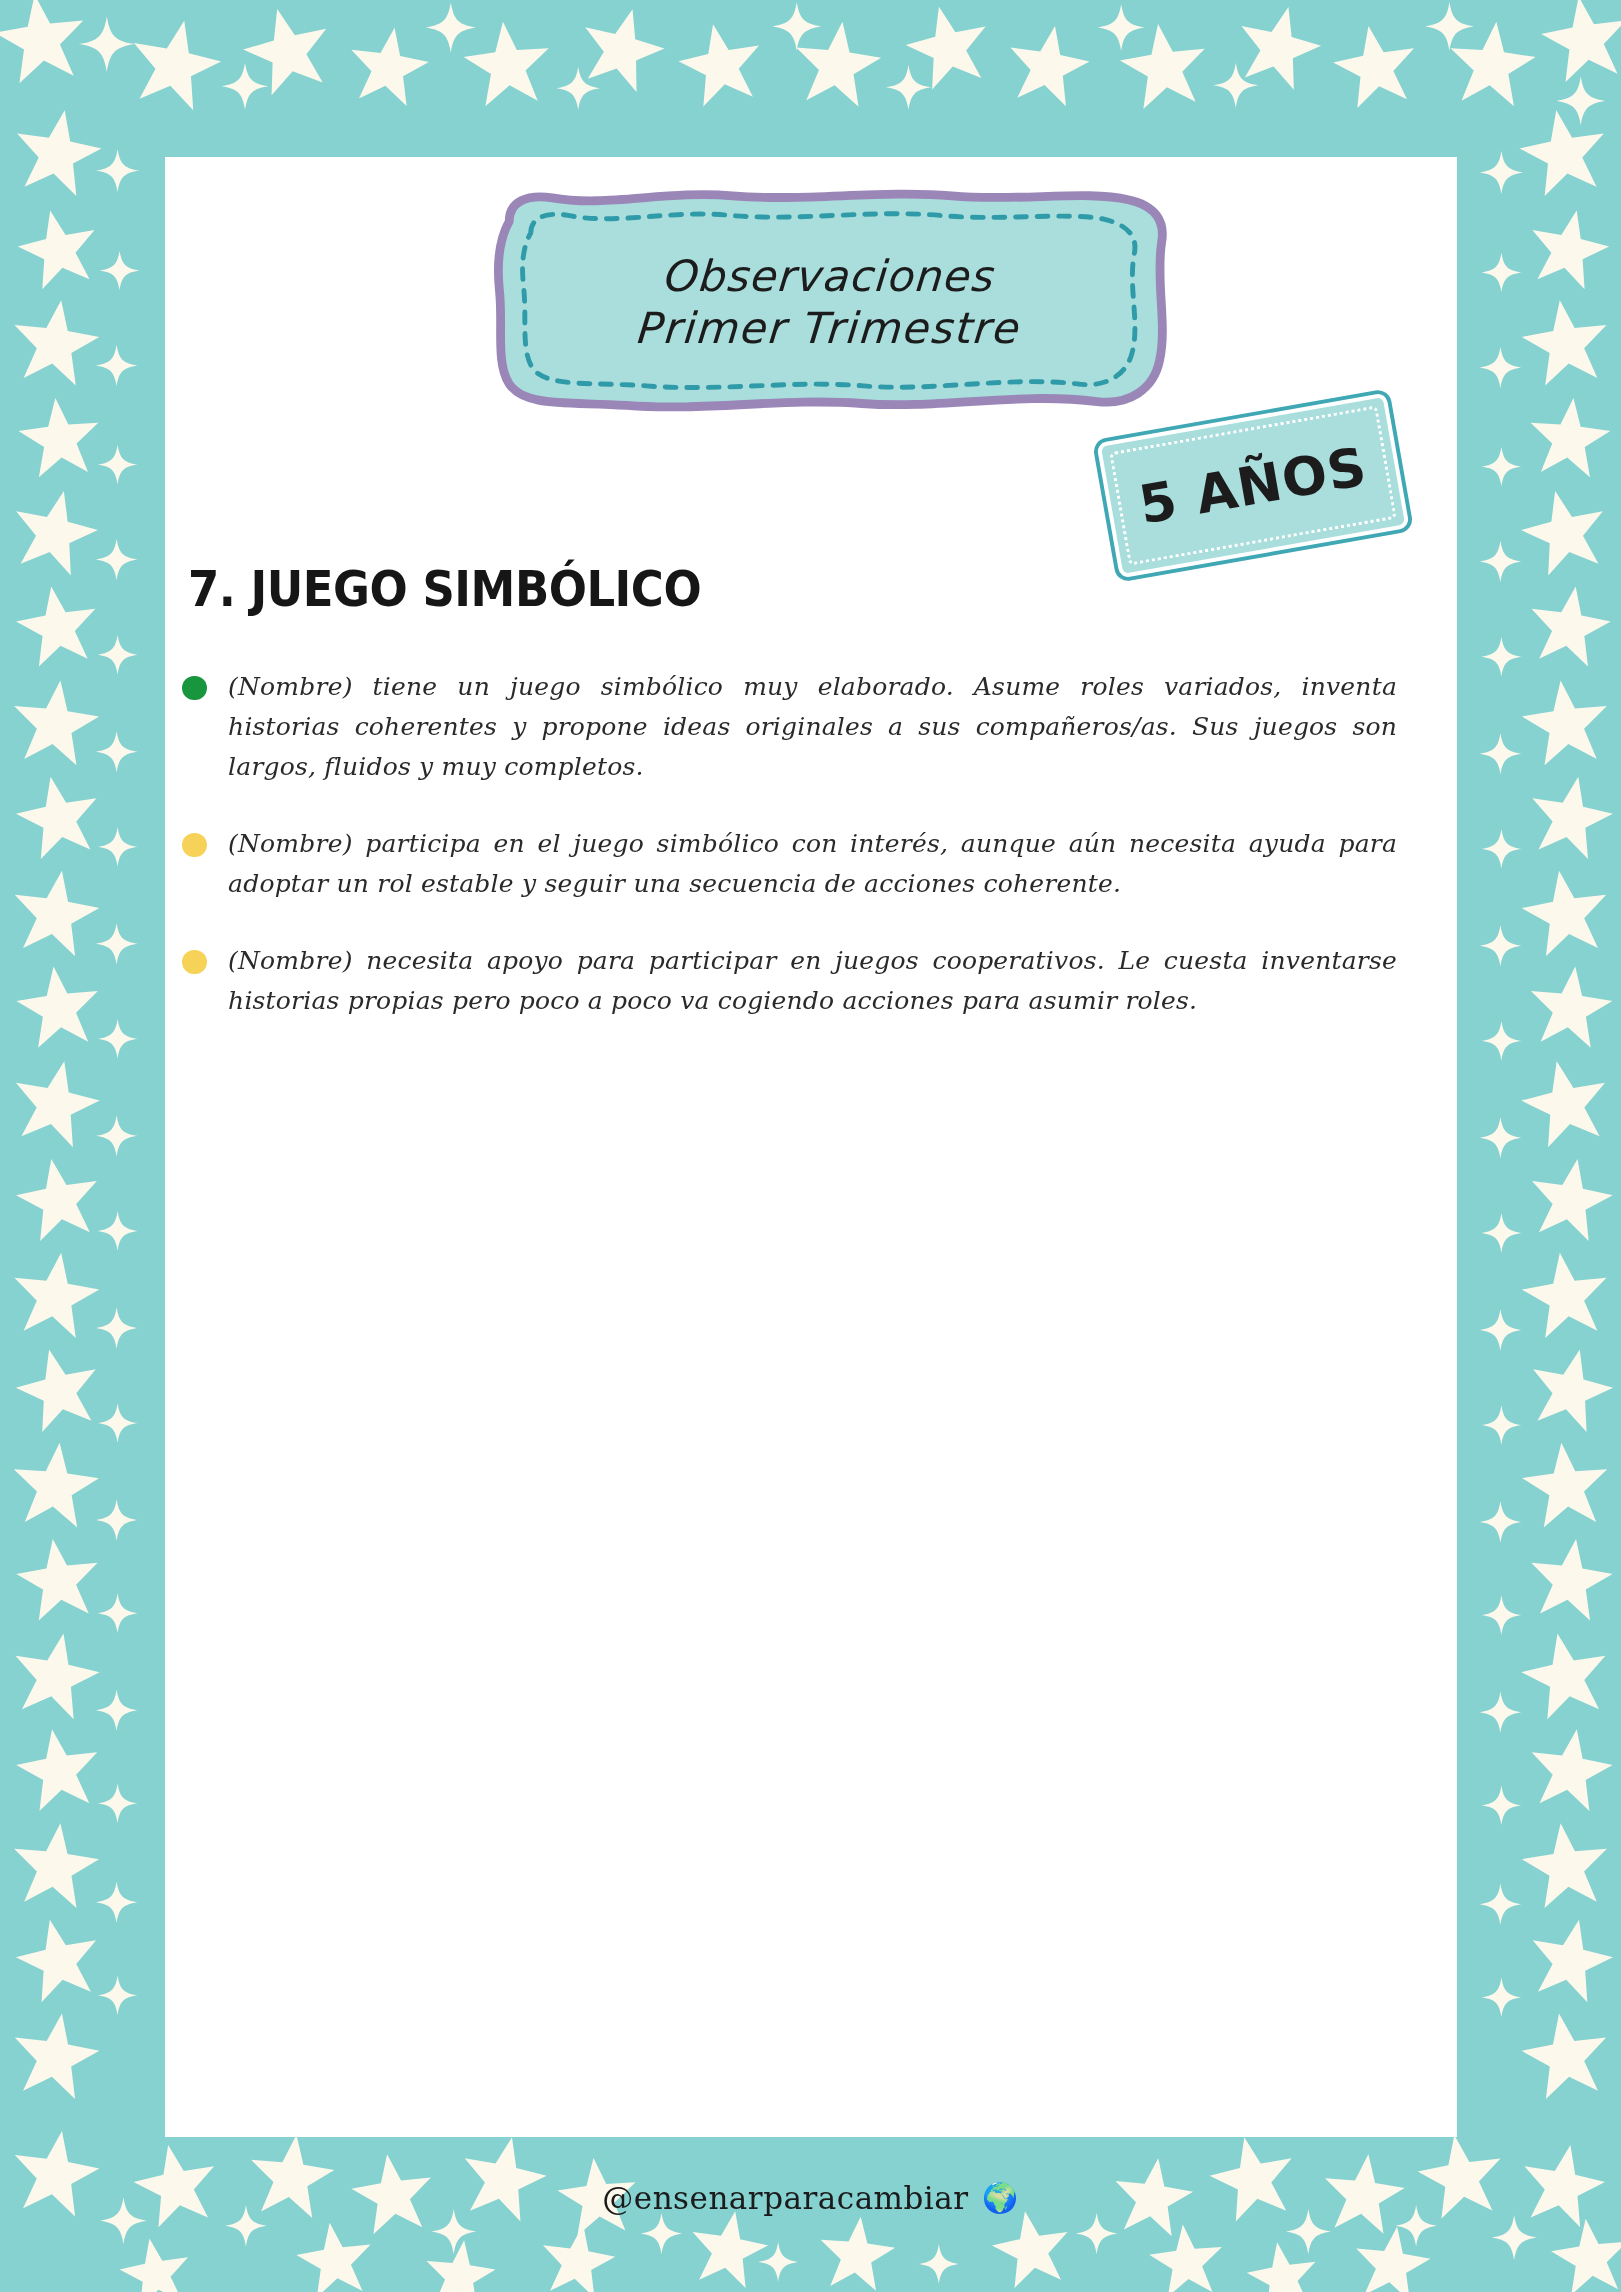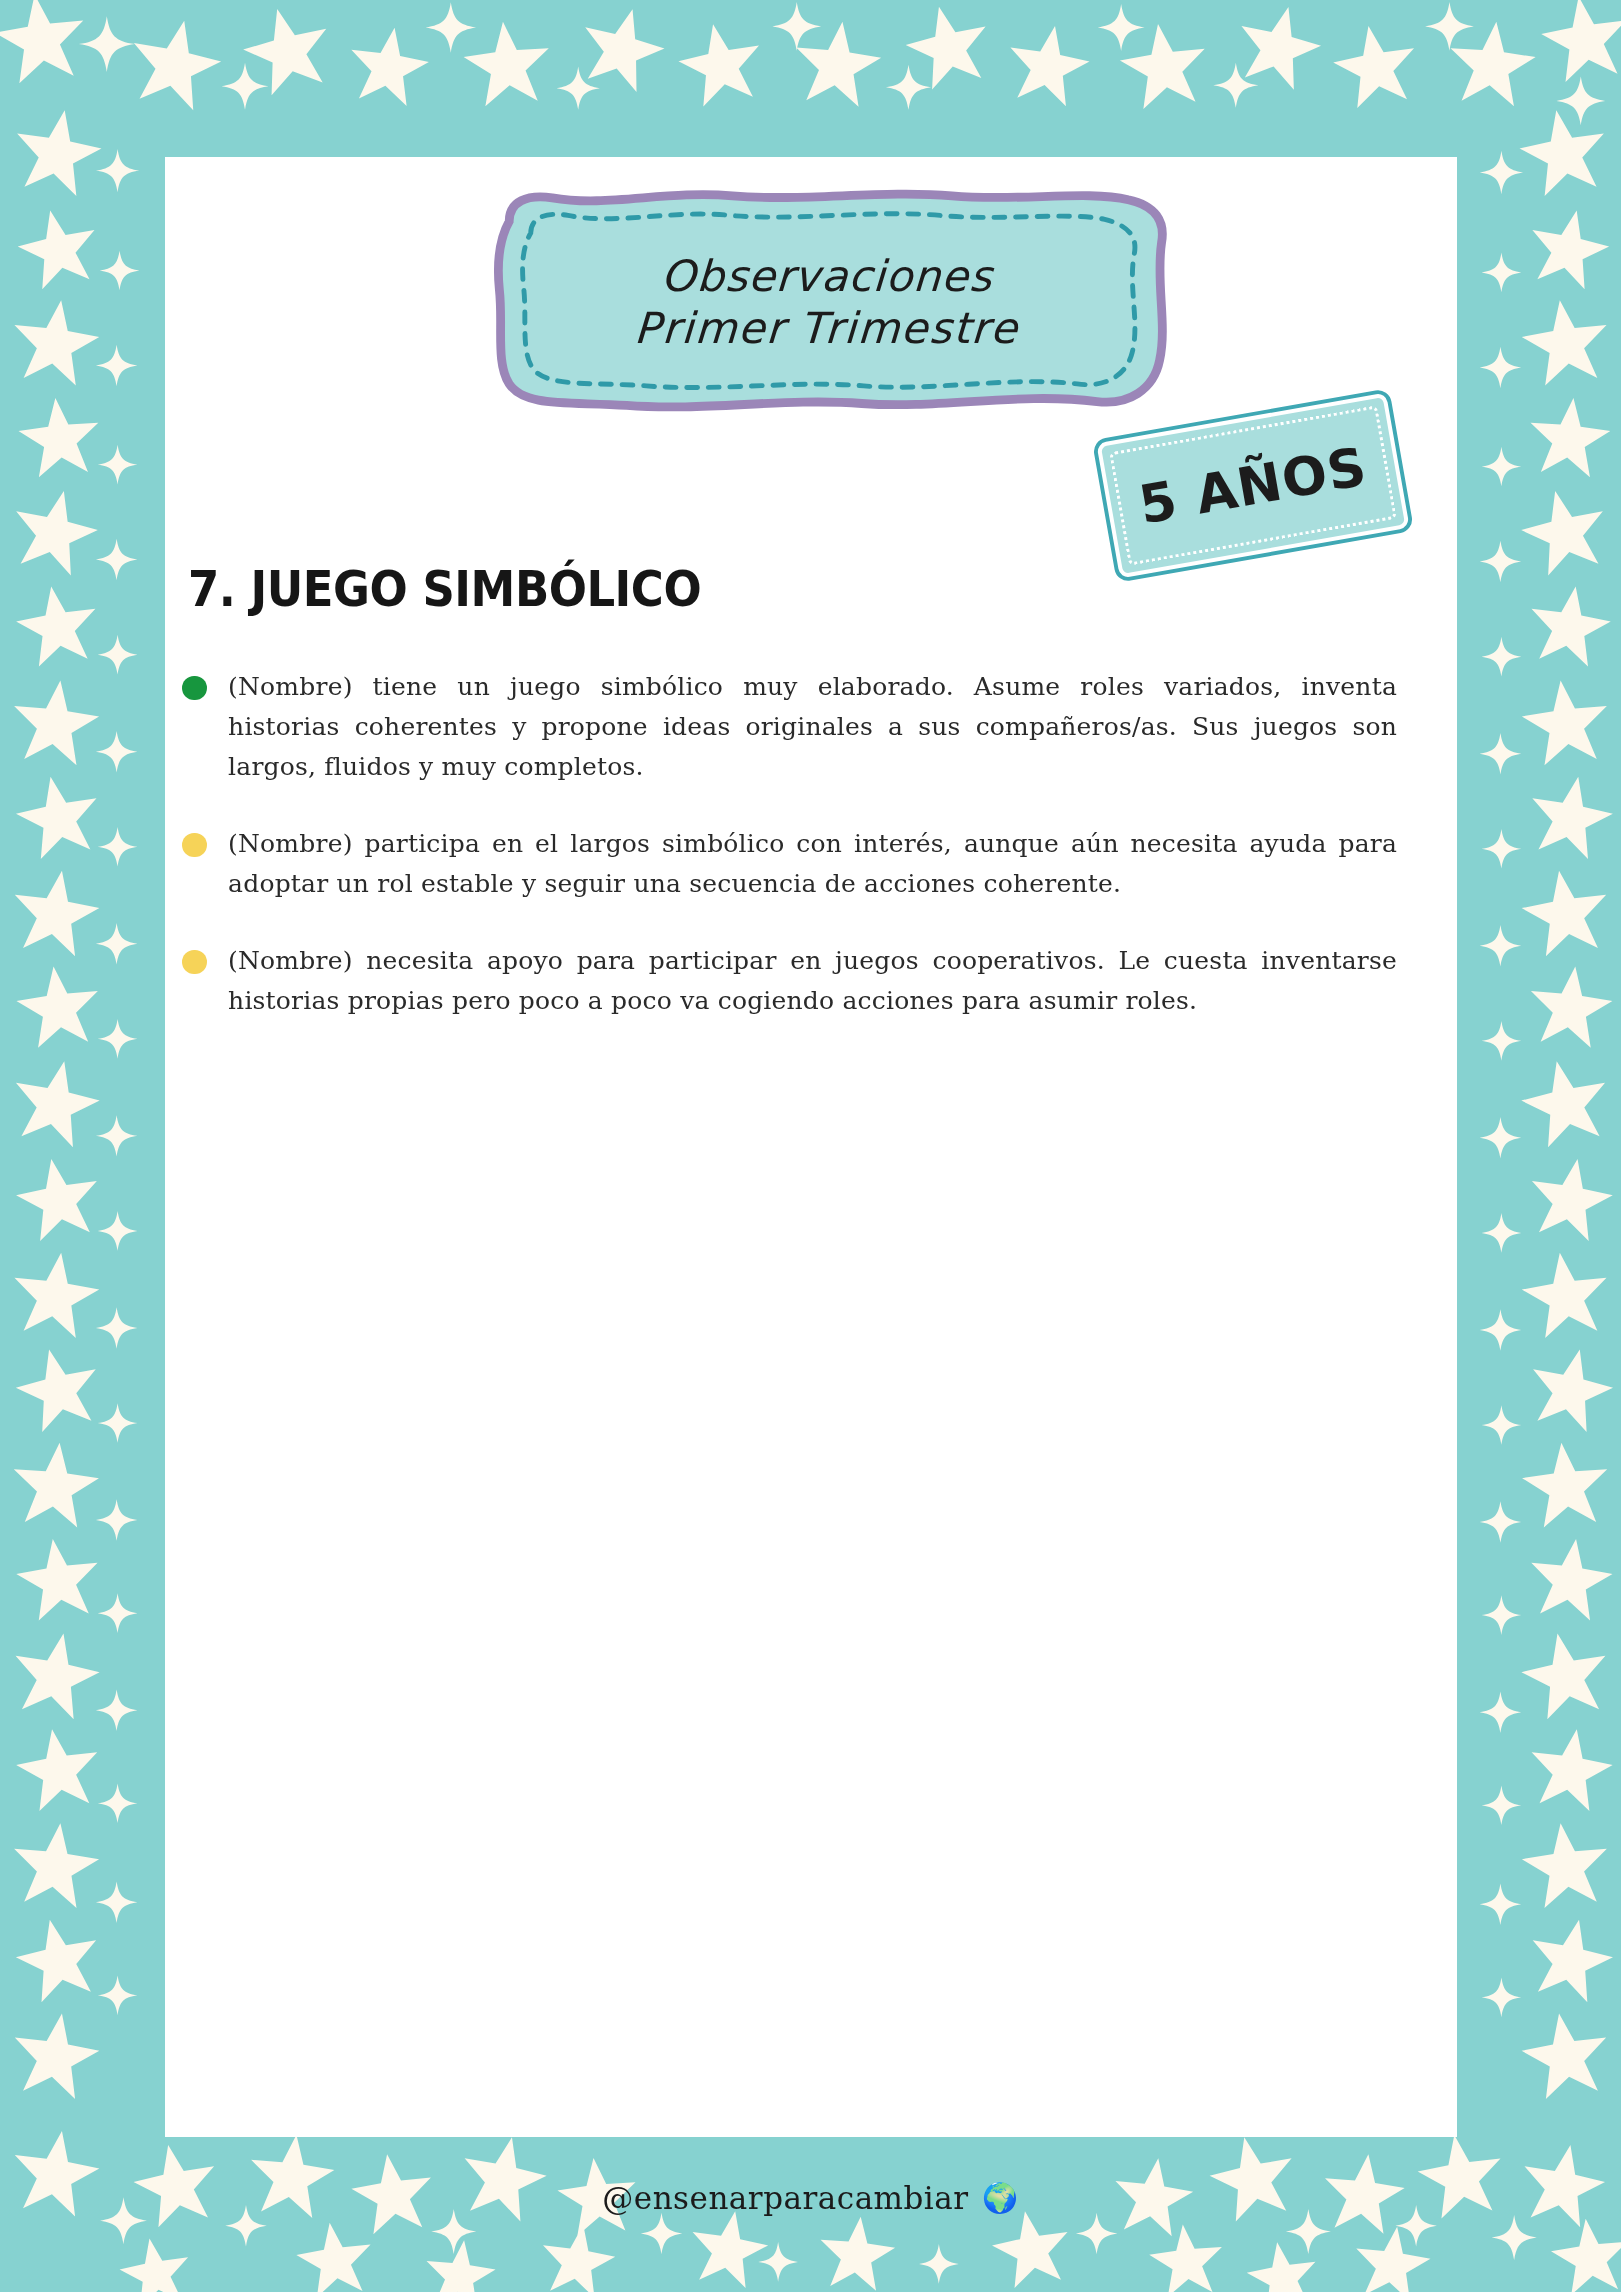--- a/index.html
+++ b/index.html
@@ -157,6 +157,7 @@
   .item-text {
     flex: 1 1 auto;
     font-family: "DejaVu Serif", serif;
+    font-style: italic;
     font-size: 25px;
     line-height: 40px;
     color: #2a2a2a;

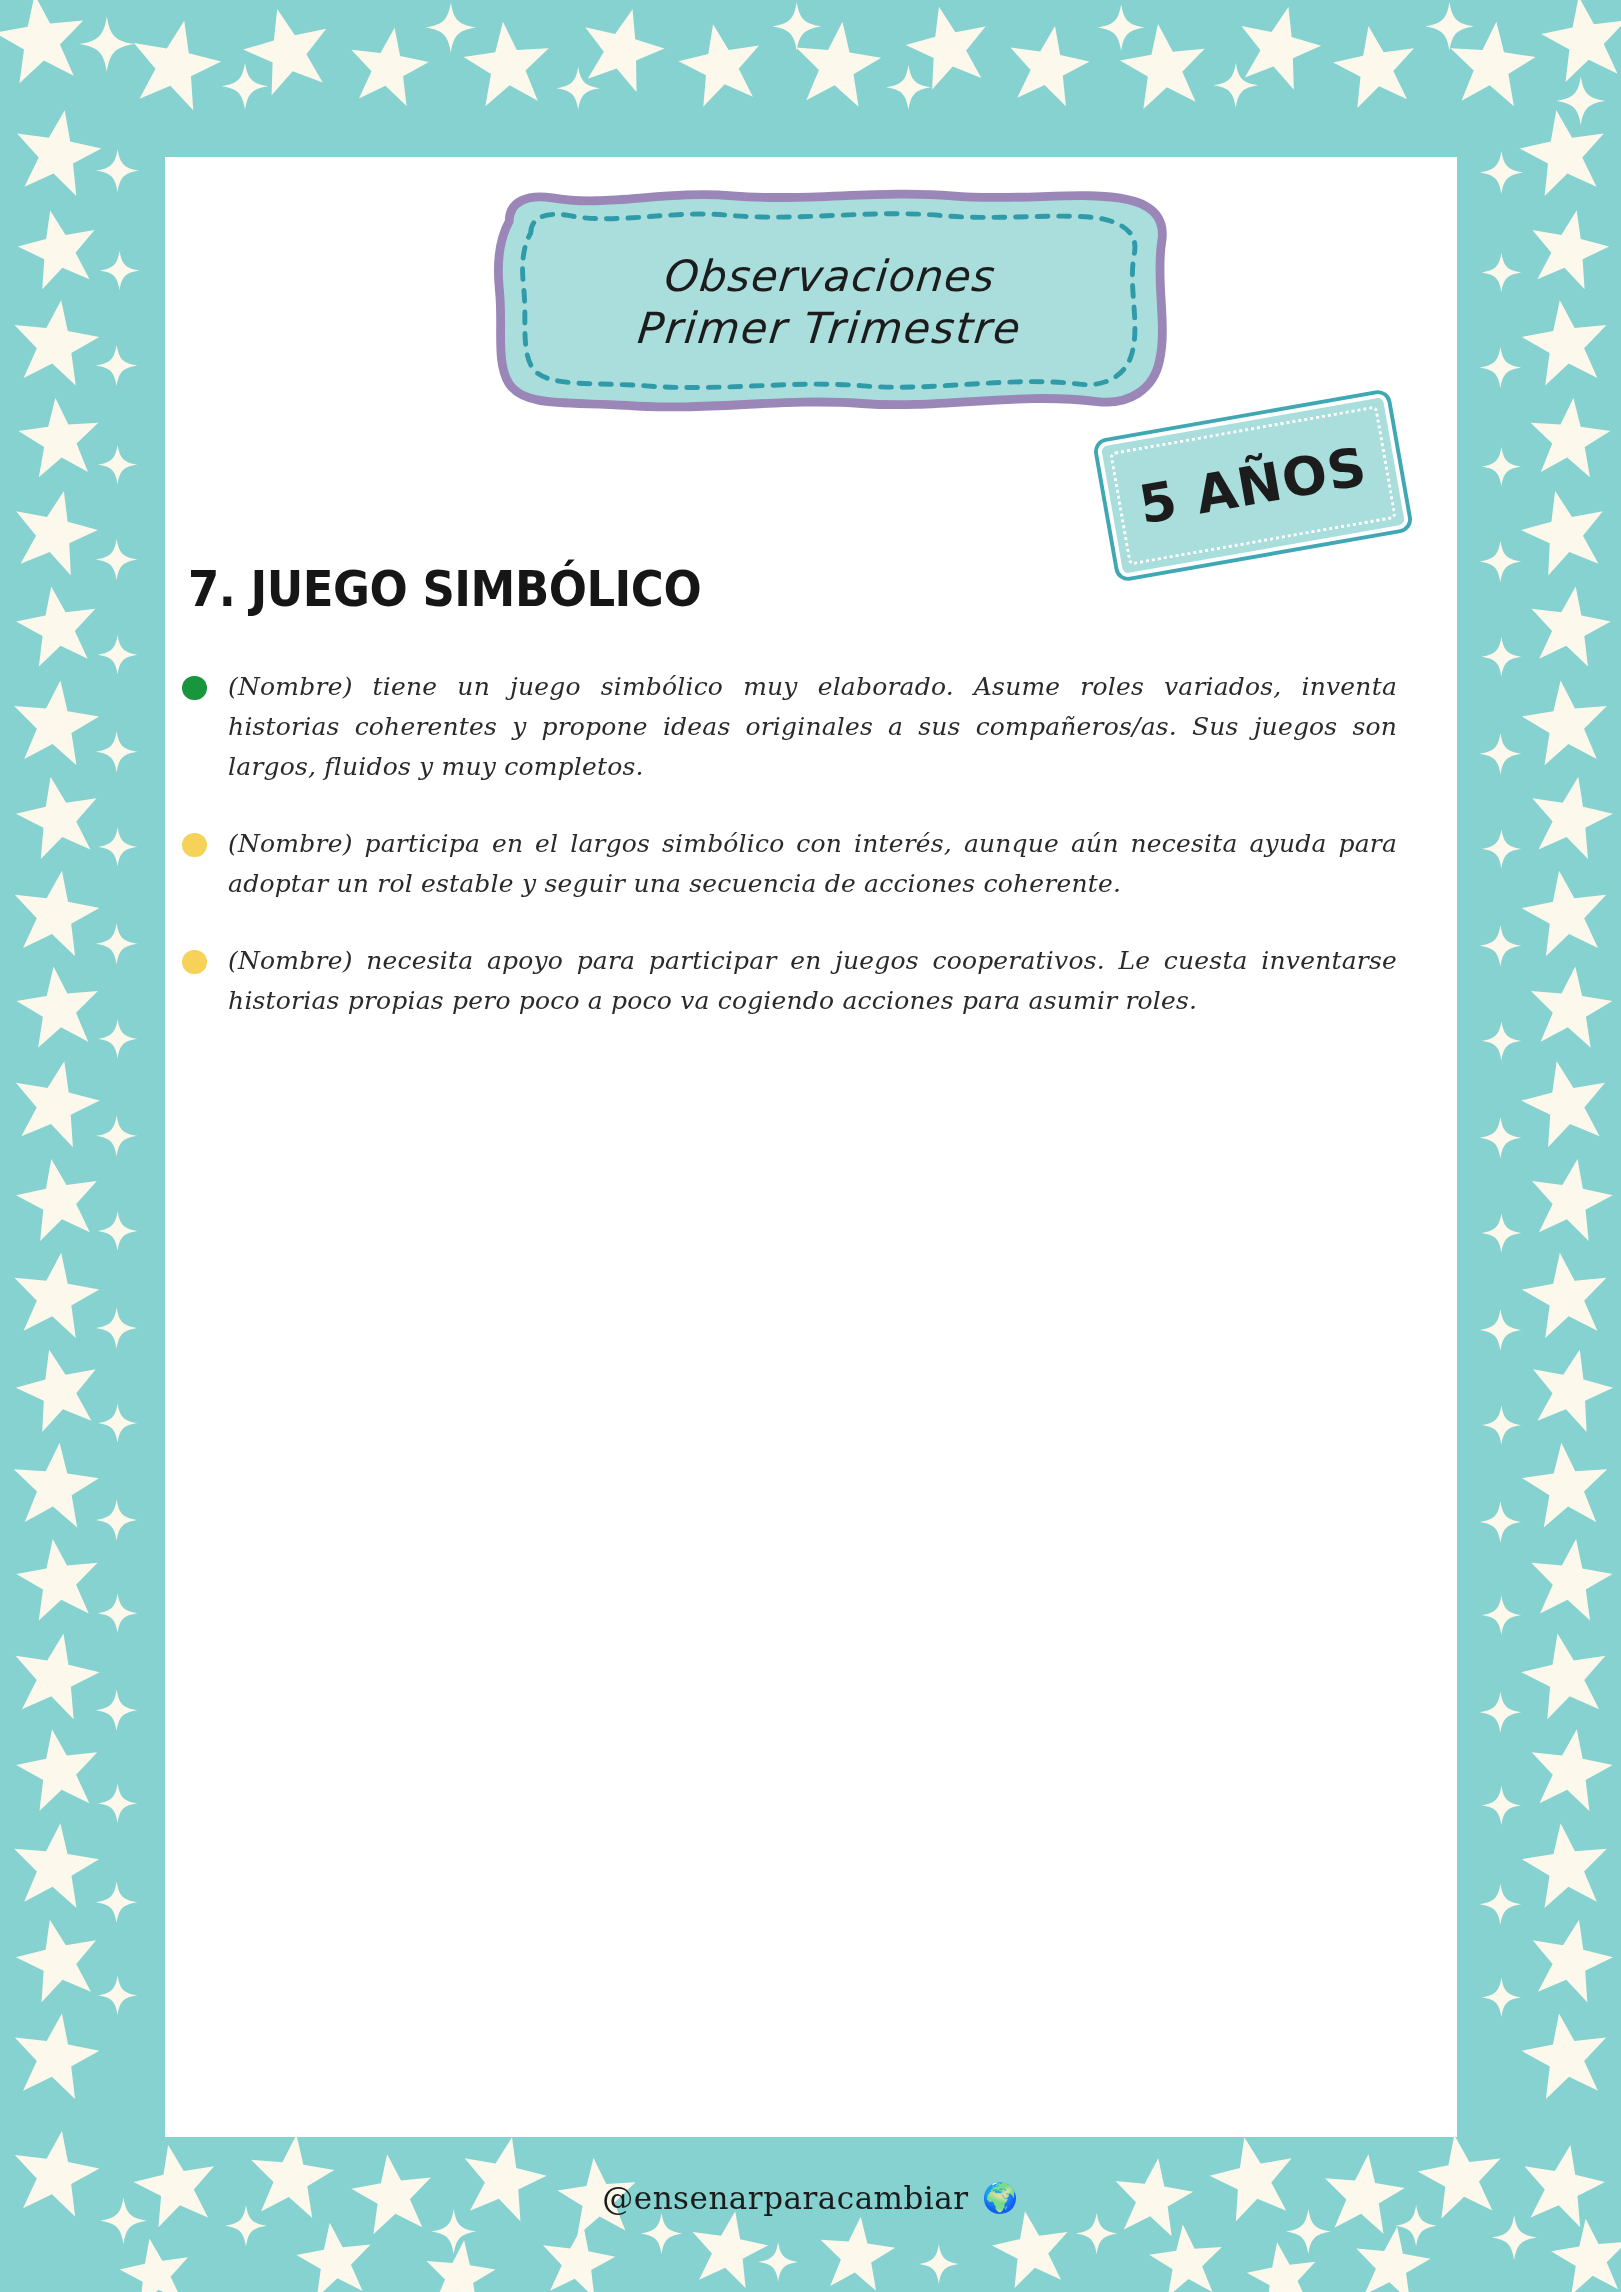--- a/index.html
+++ b/index.html
@@ -389,7 +389,7 @@
 
     <div class="item">
       <span class="dot yellow"></span>
-      <span class="item-text">(Nombre) participa en el largos simbólico con interés, aunque aún necesita ayuda para adoptar un rol estable y seguir una secuencia de acciones coherente.</span>
+      <span class="item-text">(Nombre) participa en el juego simbólico con interés, aunque aún necesita ayuda para adoptar un rol estable y seguir una secuencia de acciones coherente.</span>
     </div>
 
     <div class="item">

